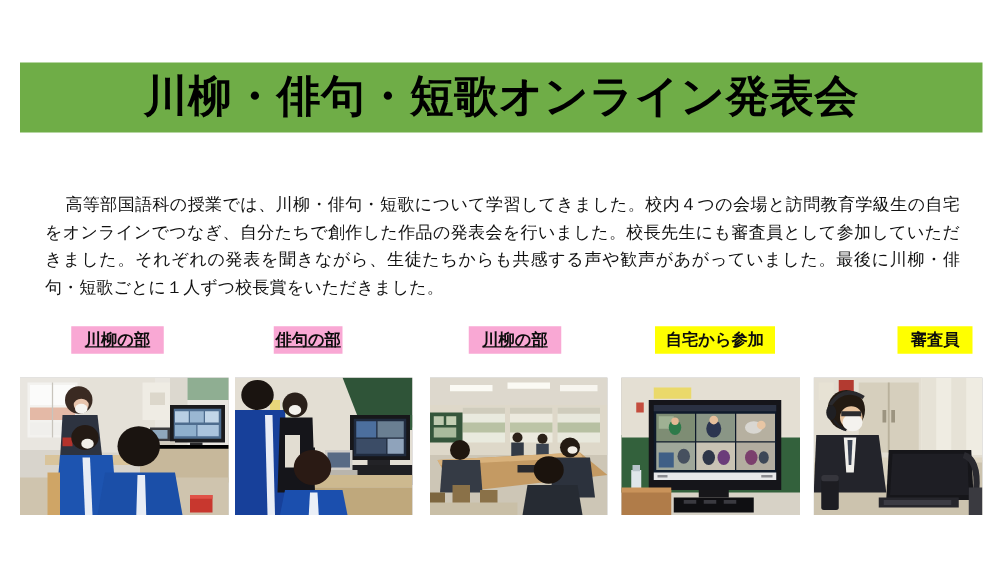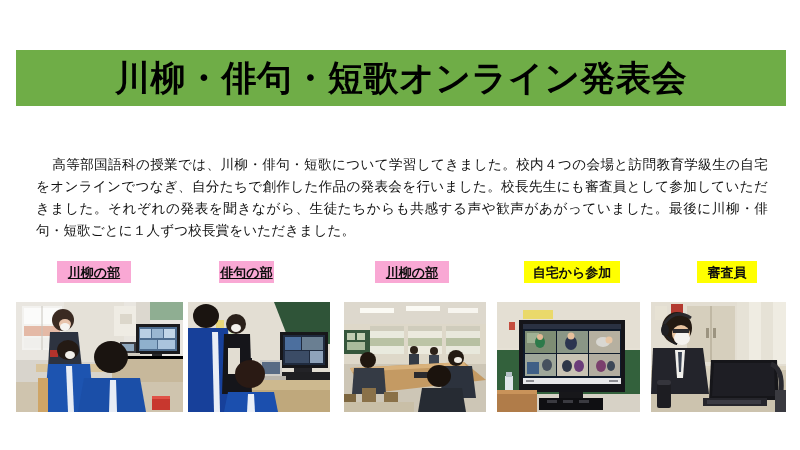--- a/index.html
+++ b/index.html
@@ -66,7 +66,7 @@
   #caption-1 { left: 219px; top: 261px; width: 55px; }
   #caption-2 { left: 375px; top: 261px; width: 74px; }
   #caption-3 { left: 524px; top: 261px; width: 96px; }
-  #caption-4 { left: 697px; top: 261px; width: 60px; }
+  #caption-4 { left: 718px; top: 261px; width: 60px; }
 
   
   .photo {

